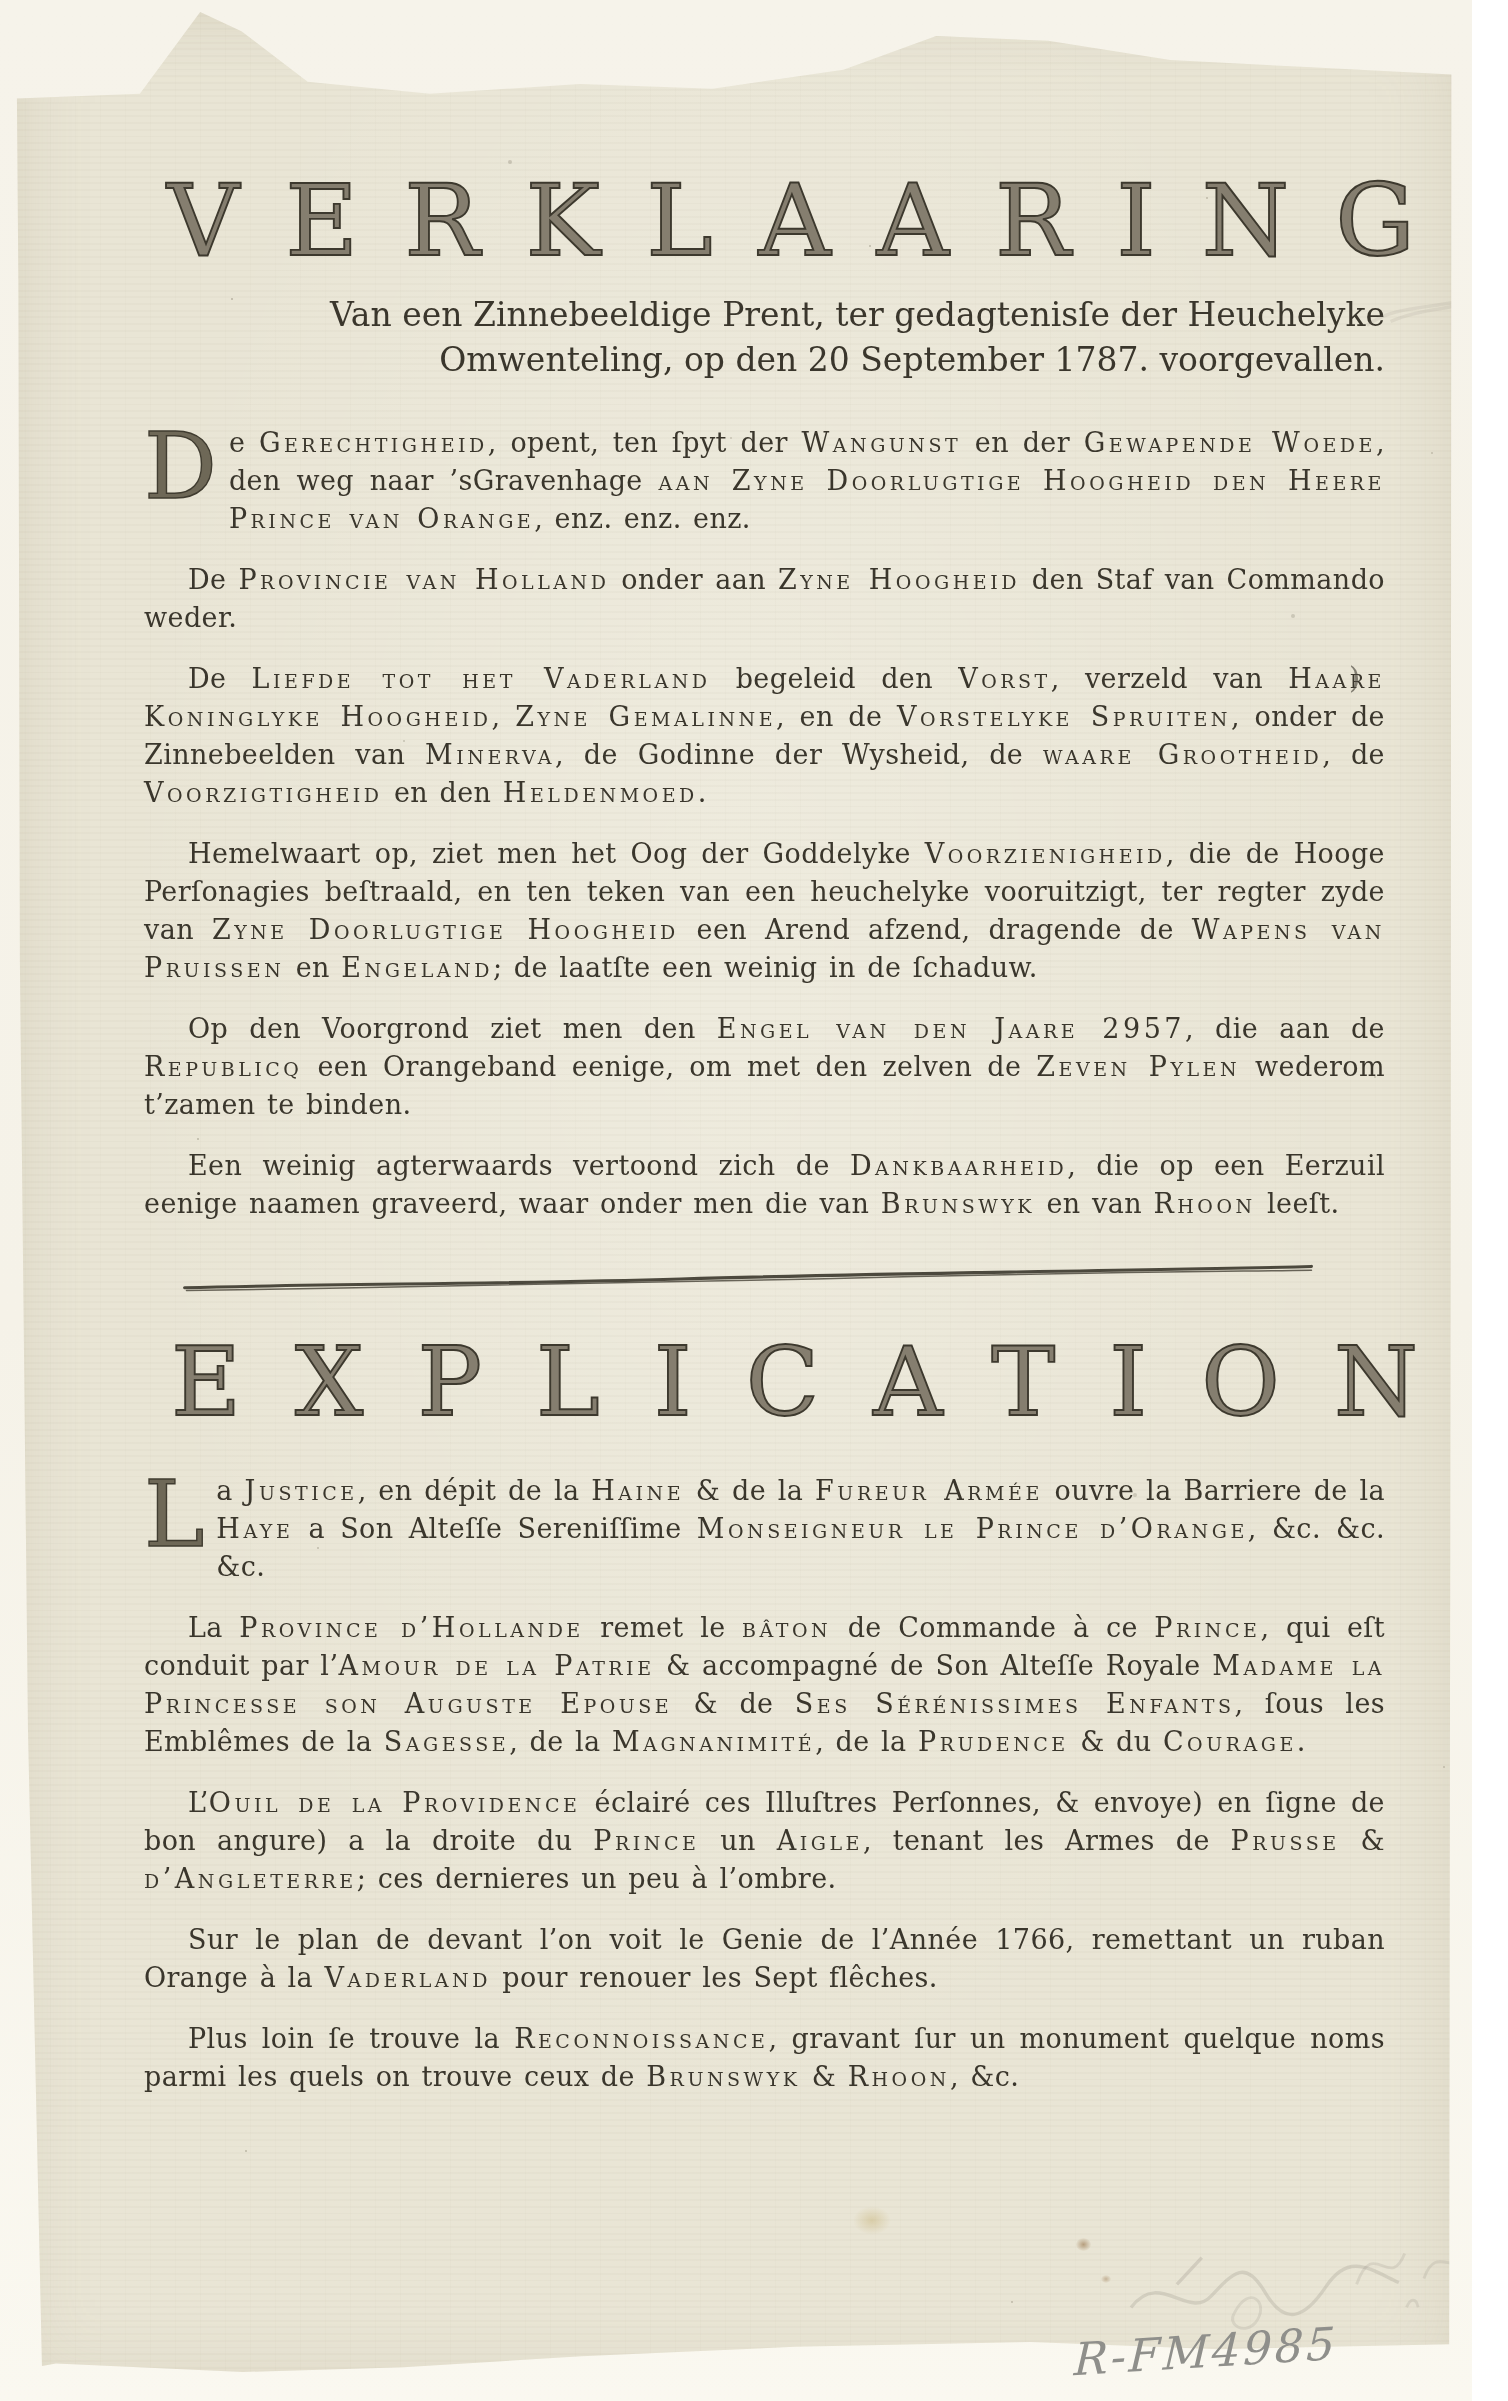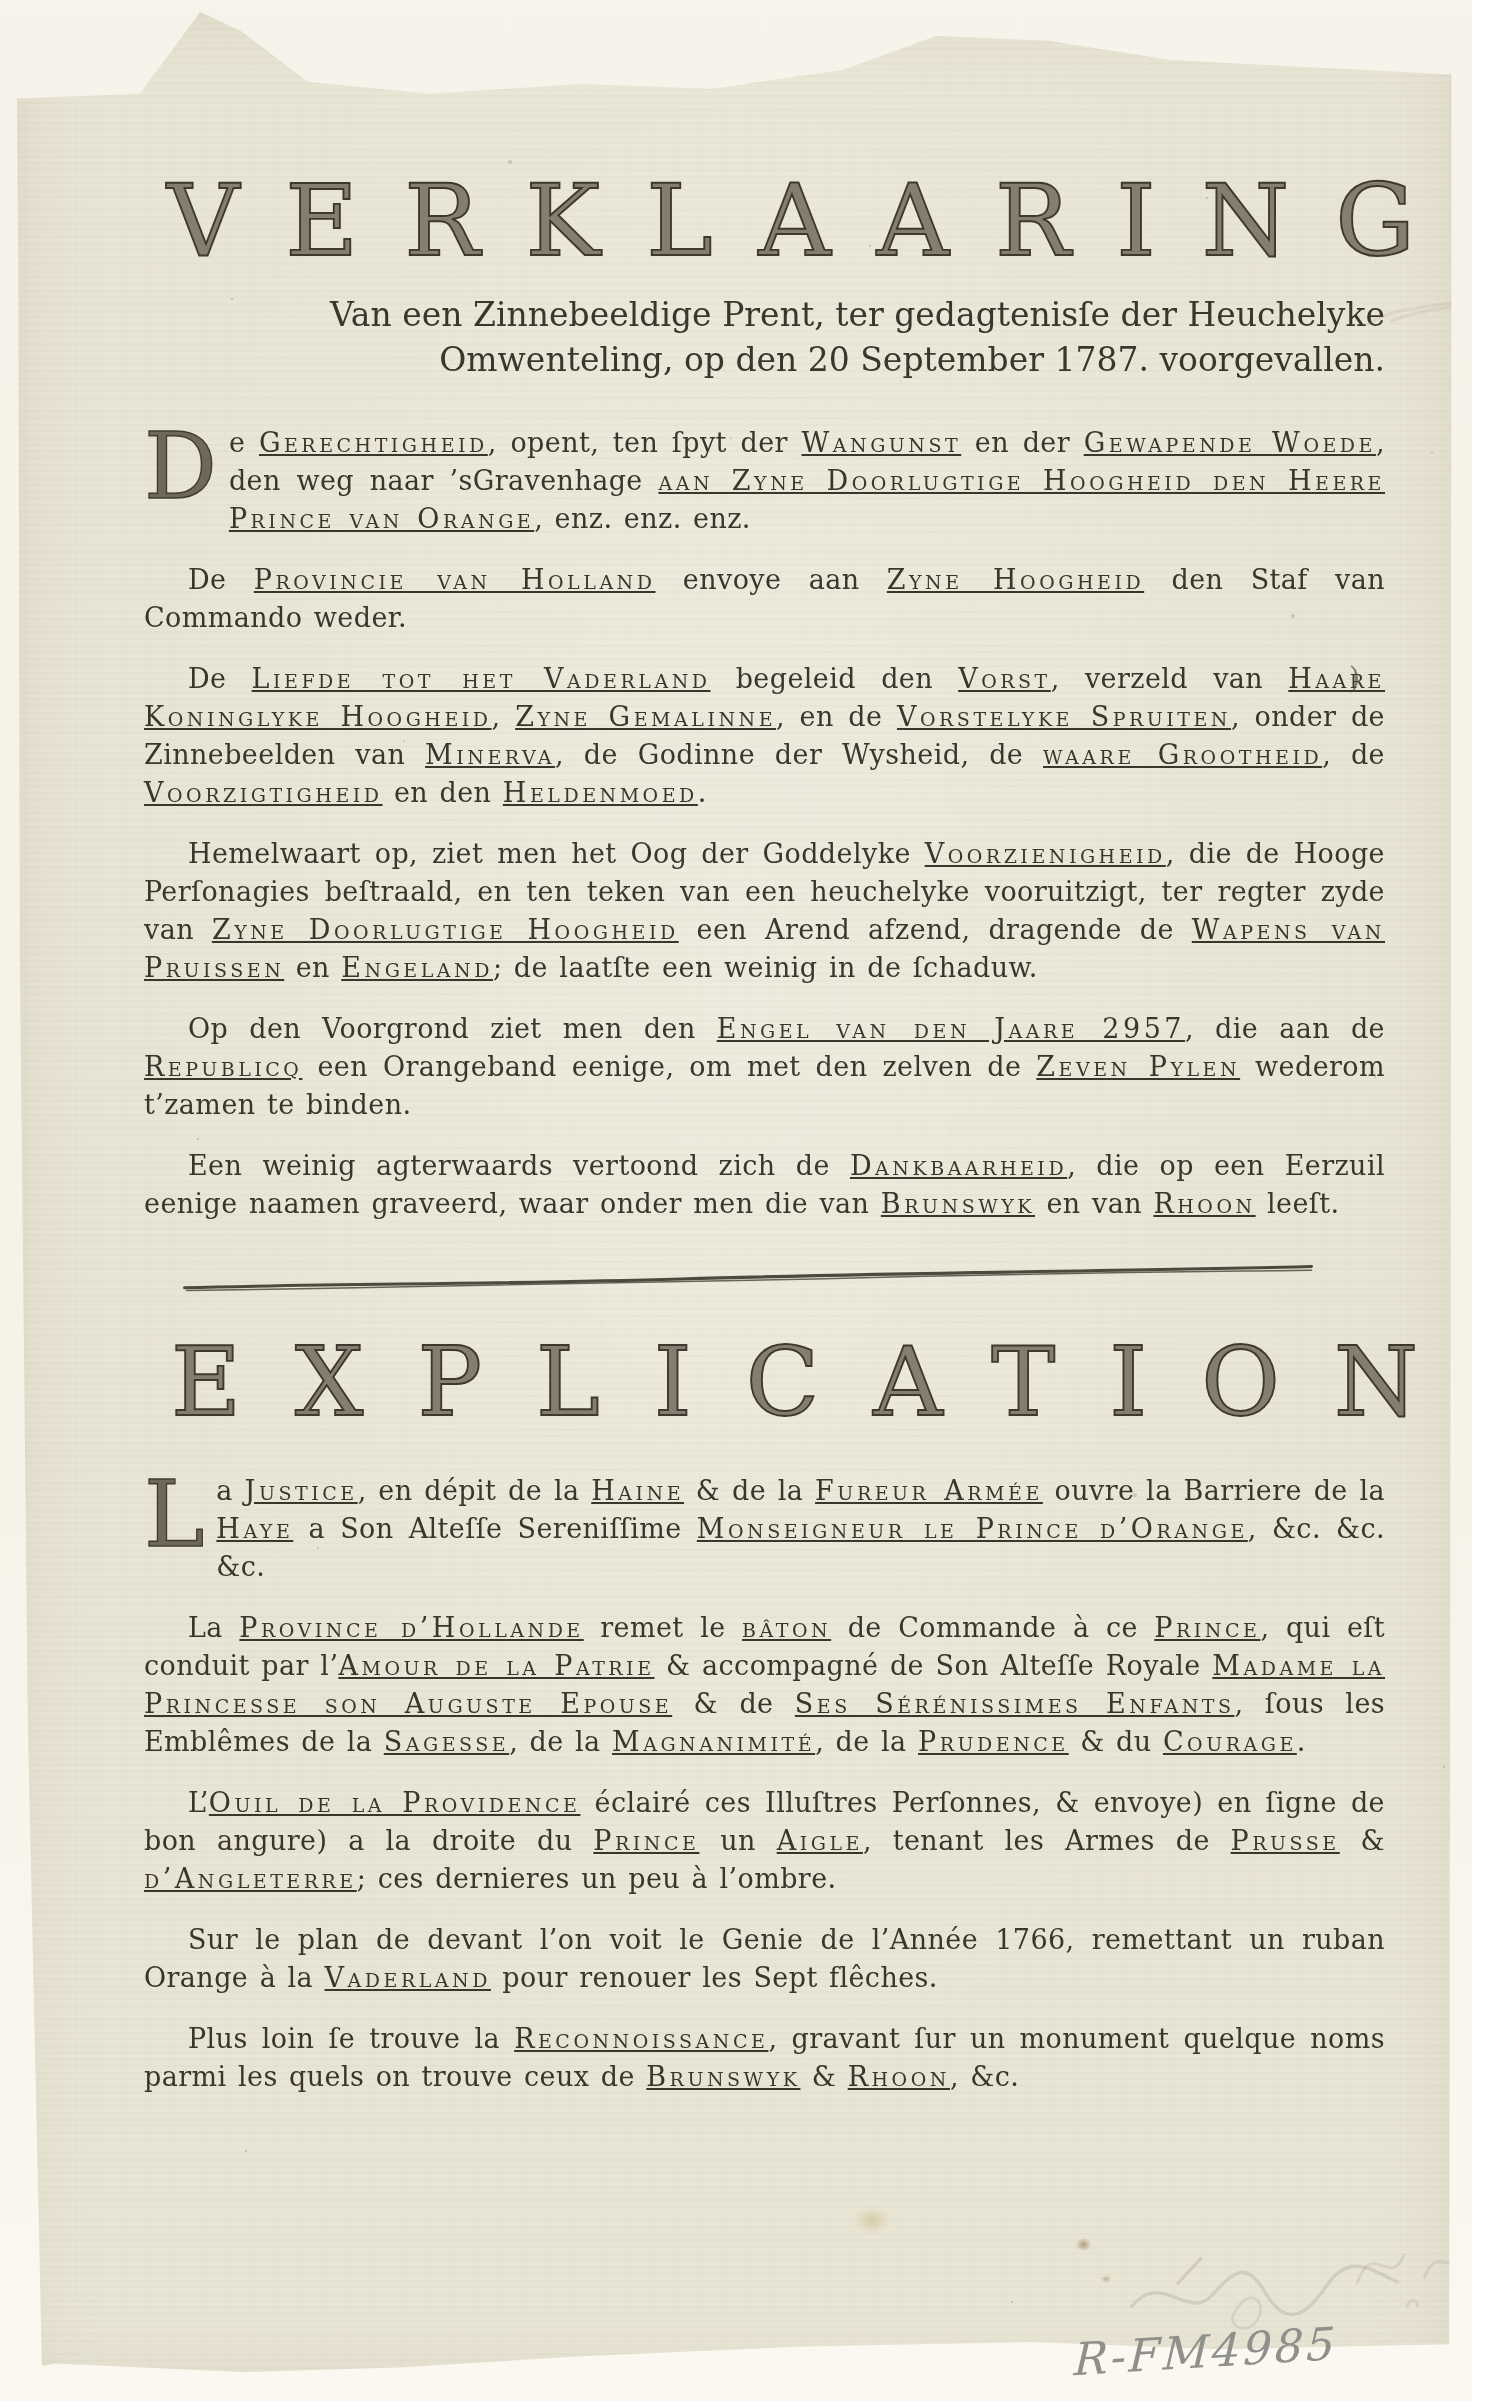--- a/index.html
+++ b/index.html
@@ -30,7 +30,7 @@
         word-spacing:.09em;letter-spacing:.015em;color:#3a362c;}
   .para.indent{text-indent:44px;}
   .para.lead{margin-top:42px;}
-  .sc{font-variant:small-caps;font-variant-caps:small-caps;letter-spacing:.13em;text-decoration:underline;}
+  .sc{font-variant:small-caps;font-variant-caps:small-caps;letter-spacing:.13em;}
   .dropcap{float:left;font-size:91px;line-height:73px;padding:5.8px 11.5px 0 0;
            color:#6e6857;-webkit-text-stroke:1.4px #403c30;}
   .divider{margin:44px 0 0 37px;}

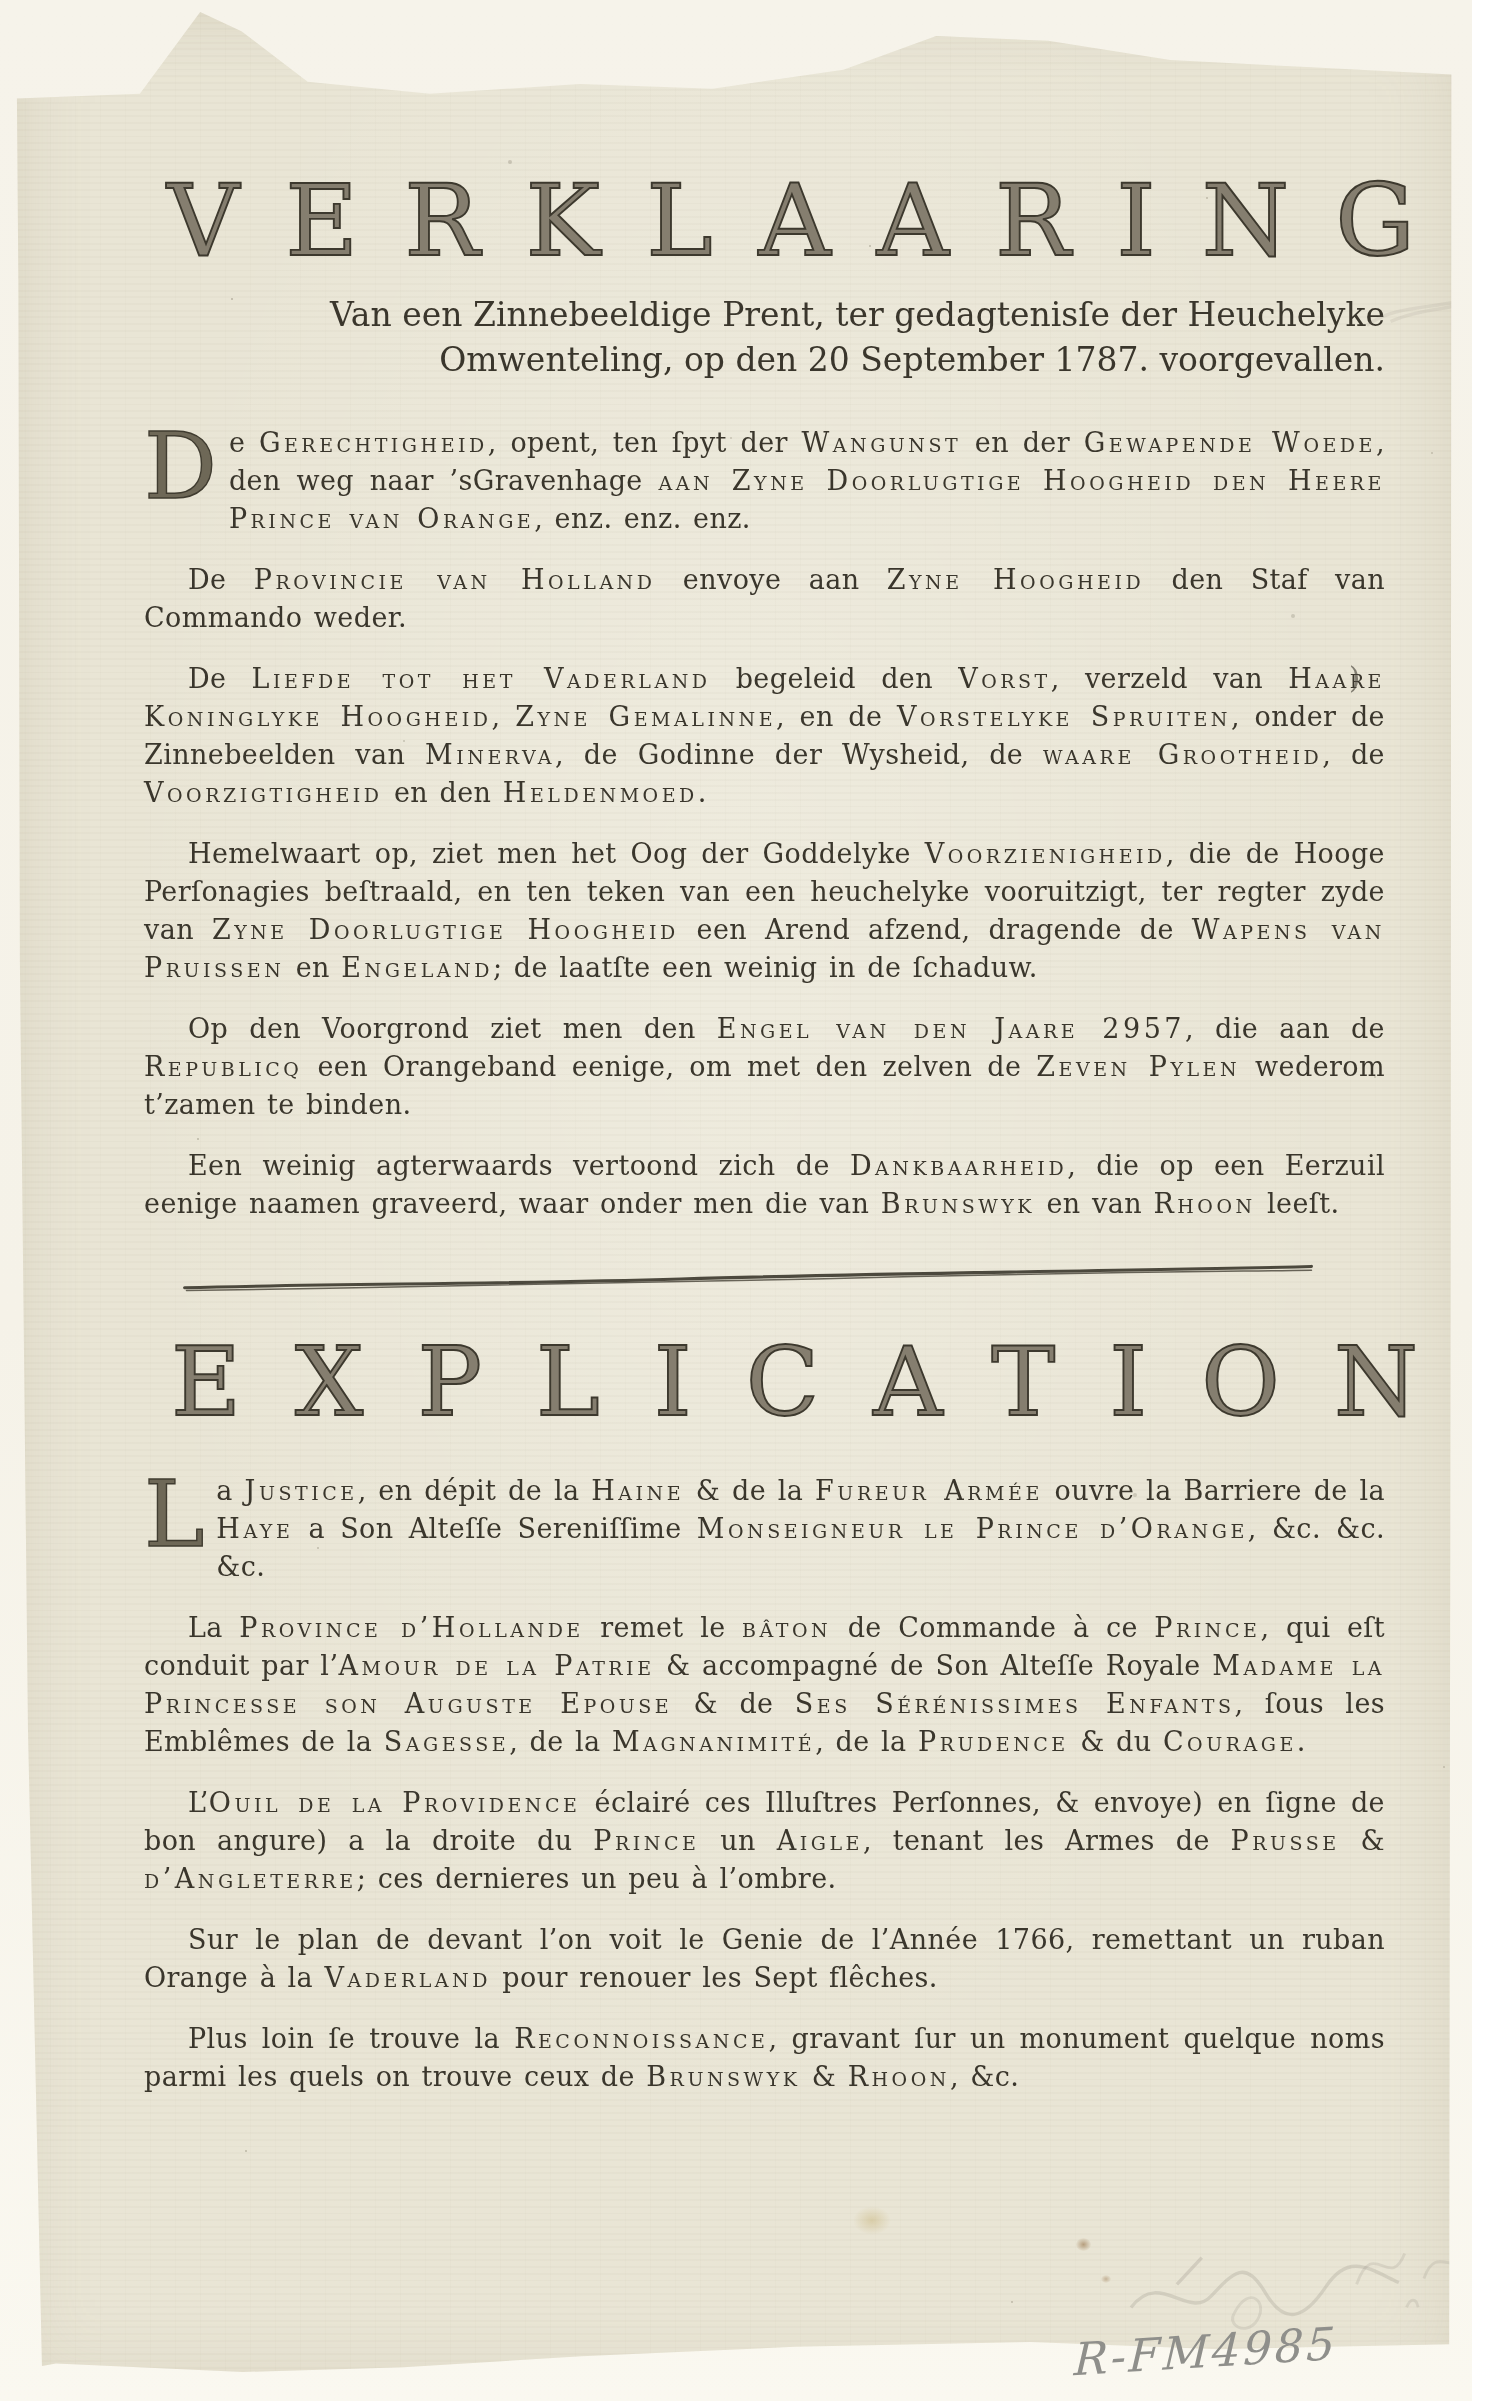--- a/index.html
+++ b/index.html
@@ -76,7 +76,7 @@
       <p class="subtitle"><span>Omwenteling, op den 20 September 1787. voorgevallen.</span></p>
 
       <p class="para lead"><span class="dropcap">D</span><span><span>e </span><span class="sc">Gerechtigheid</span><span>, opent, ten ſpyt der </span><span class="sc">Wangunst</span><span> en der </span><span class="sc">Gewapende Woede</span><span>, den weg naar ’sGravenhage </span><span class="sc">aan Zyne Doorlugtige Hoogheid den Heere Prince van Orange</span><span>, enz. enz. enz.</span></span></p>
-      <p class="para indent"><span>De </span><span class="sc">Provincie van Holland</span><span> envoye aan </span><span class="sc">Zyne Hoogheid</span><span> den Staf van Commando weder.</span></p>
+      <p class="para indent"><span>De </span><span class="sc">Provincie van Holland</span><span> onder aan </span><span class="sc">Zyne Hoogheid</span><span> den Staf van Commando weder.</span></p>
       <p class="para indent"><span>De </span><span class="sc">Liefde tot het Vaderland</span><span> begeleid den </span><span class="sc">Vorst</span><span>, verzeld van </span><span class="sc">Haare Koninglyke Hoogheid</span><span>, </span><span class="sc">Zyne Gemalinne</span><span>, en de </span><span class="sc">Vorstelyke Spruiten</span><span>, onder de Zinnebeelden van </span><span class="sc">Minerva</span><span>, de Godinne der Wysheid, de </span><span class="sc">waare Grootheid</span><span>, de </span><span class="sc">Voorzigtigheid</span><span> en den </span><span class="sc">Heldenmoed</span><span>.</span></p>
       <p class="para indent"><span>Hemelwaart op, ziet men het Oog der Goddelyke </span><span class="sc">Voorzienigheid</span><span>, die de Hooge Perſonagies beſtraald, en ten teken van een heuchelyke vooruitzigt, ter regter zyde van </span><span class="sc">Zyne Doorlugtige Hoogheid</span><span> een Arend afzend, dragende de </span><span class="sc">Wapens van Pruissen</span><span> en </span><span class="sc">Engeland</span><span>; de laatſte een weinig in de ſchaduw.</span></p>
       <p class="para indent"><span>Op den Voorgrond ziet men den </span><span class="sc">Engel van den Jaare 2957</span><span>, die aan de </span><span class="sc">Republicq</span><span> een Orangeband eenige, om met den zelven de </span><span class="sc">Zeven Pylen</span><span> wederom t’zamen te binden.</span></p>

